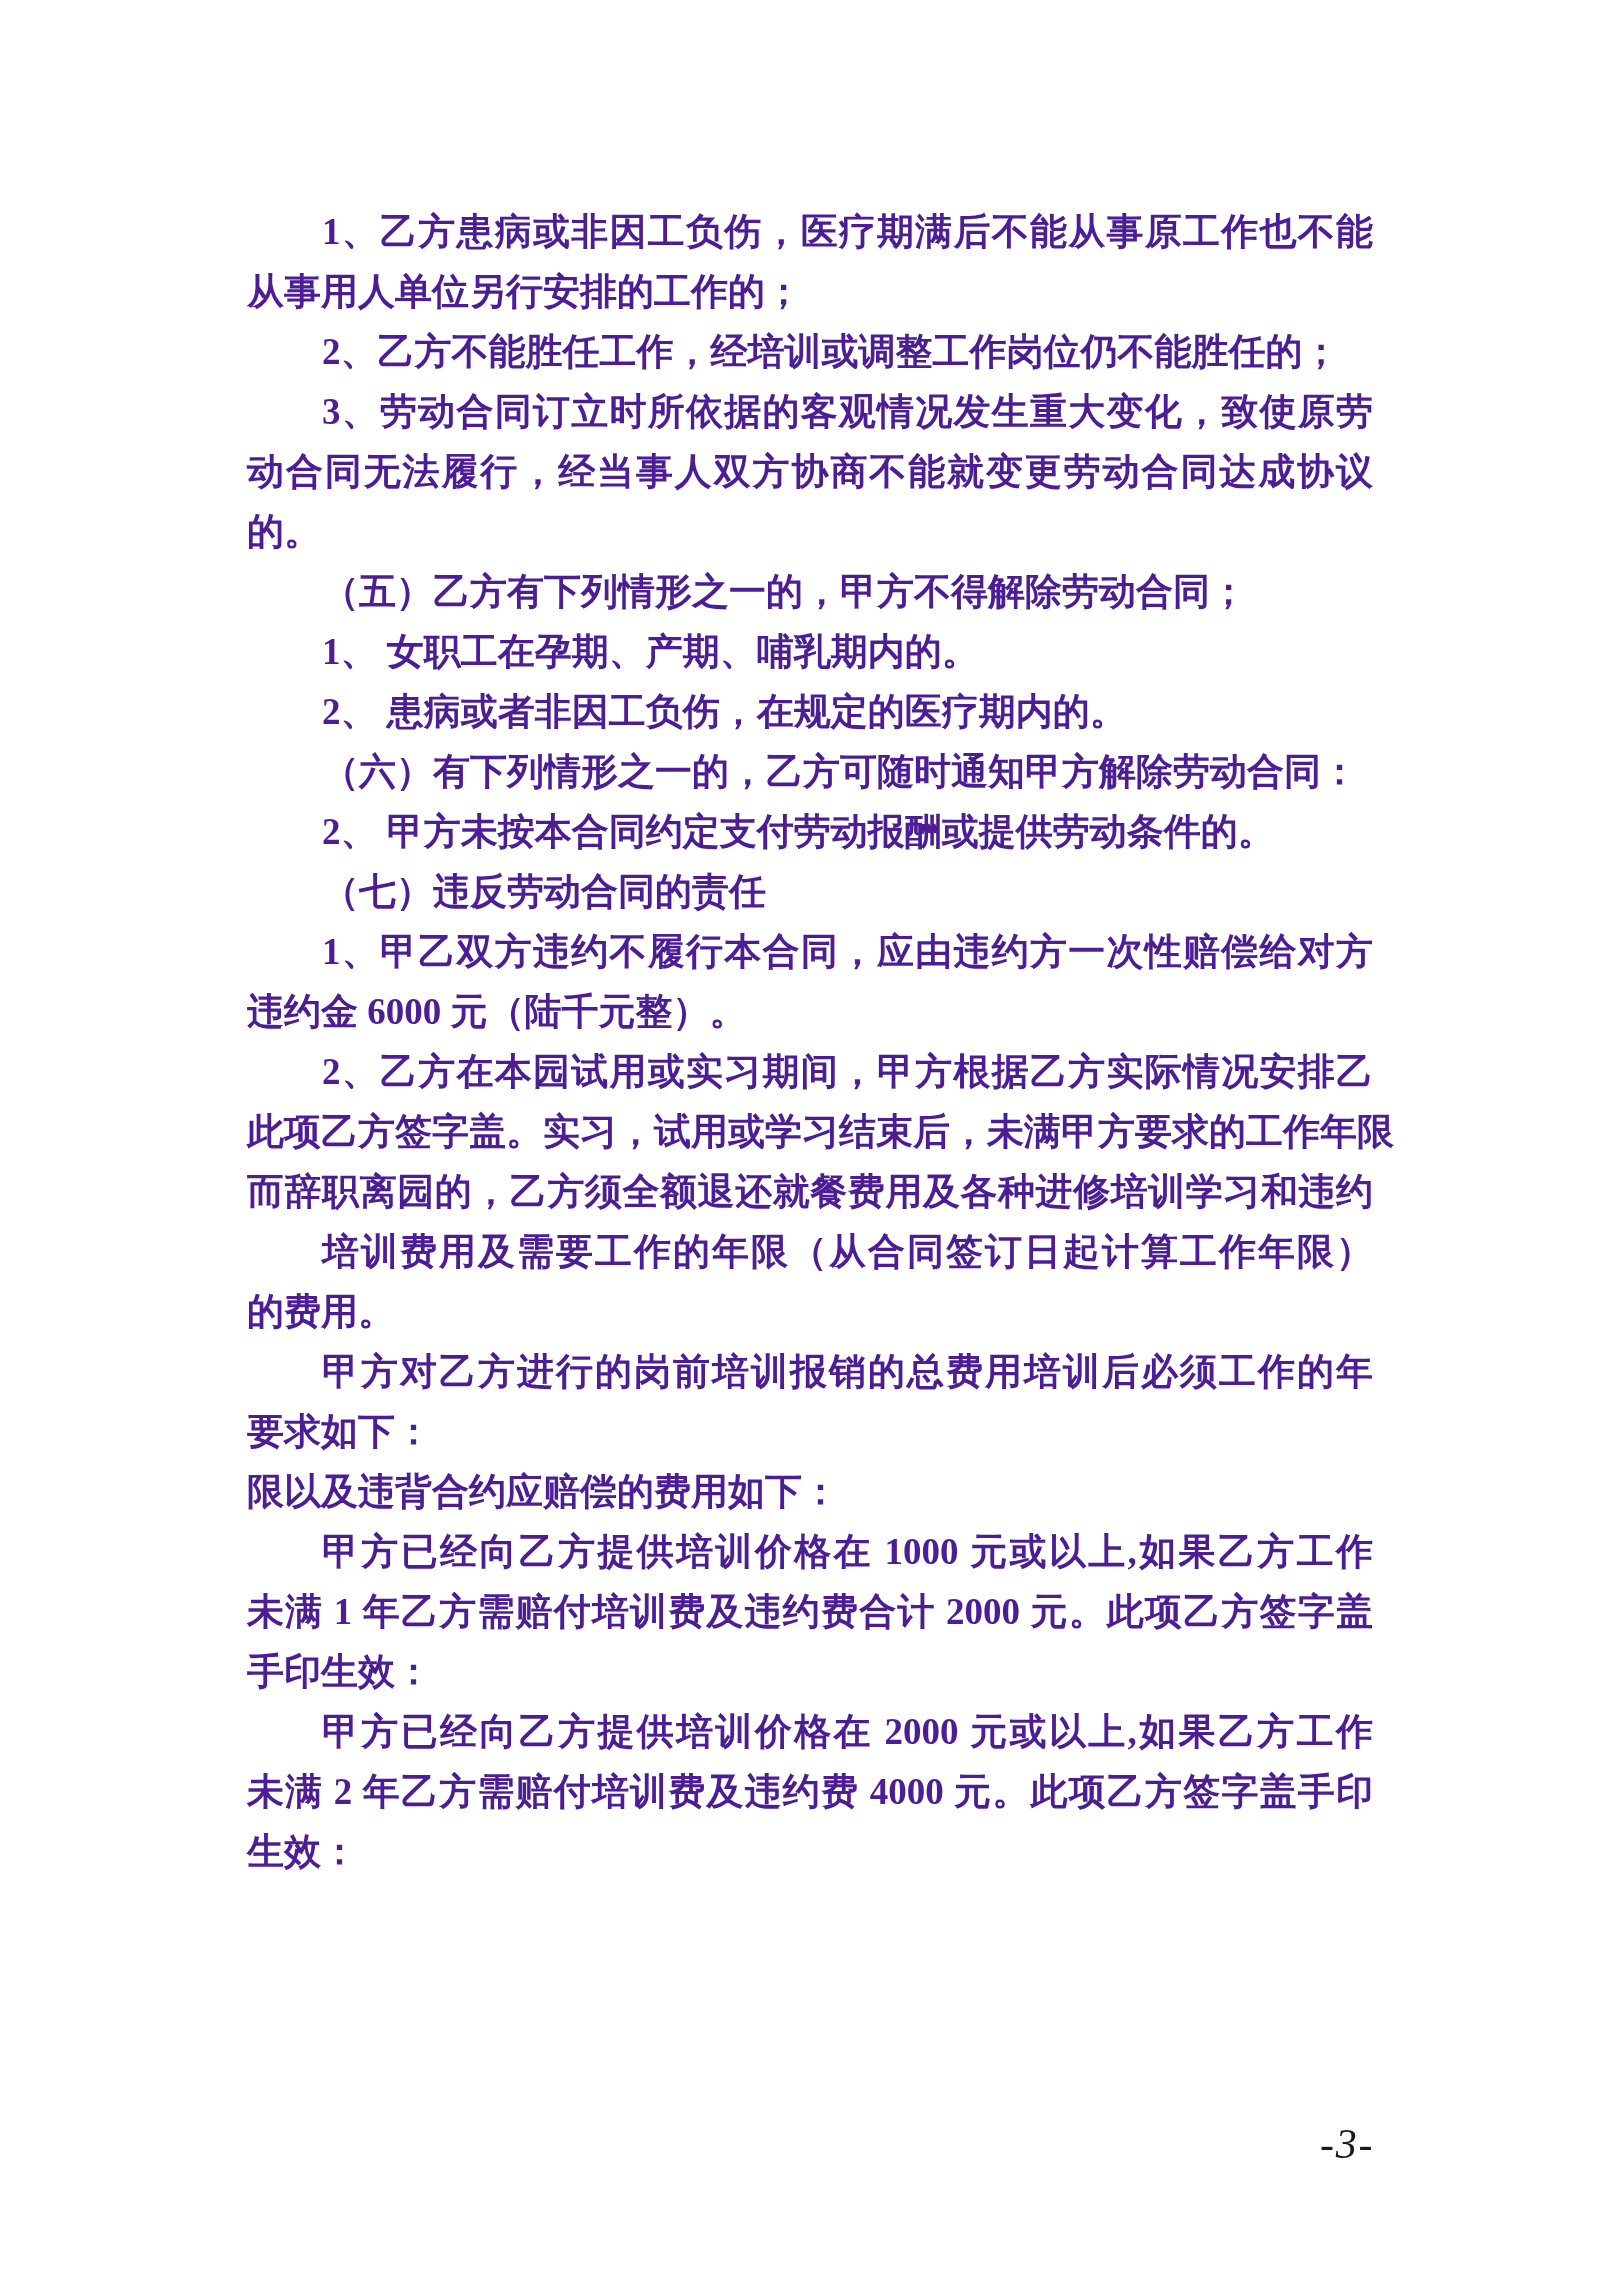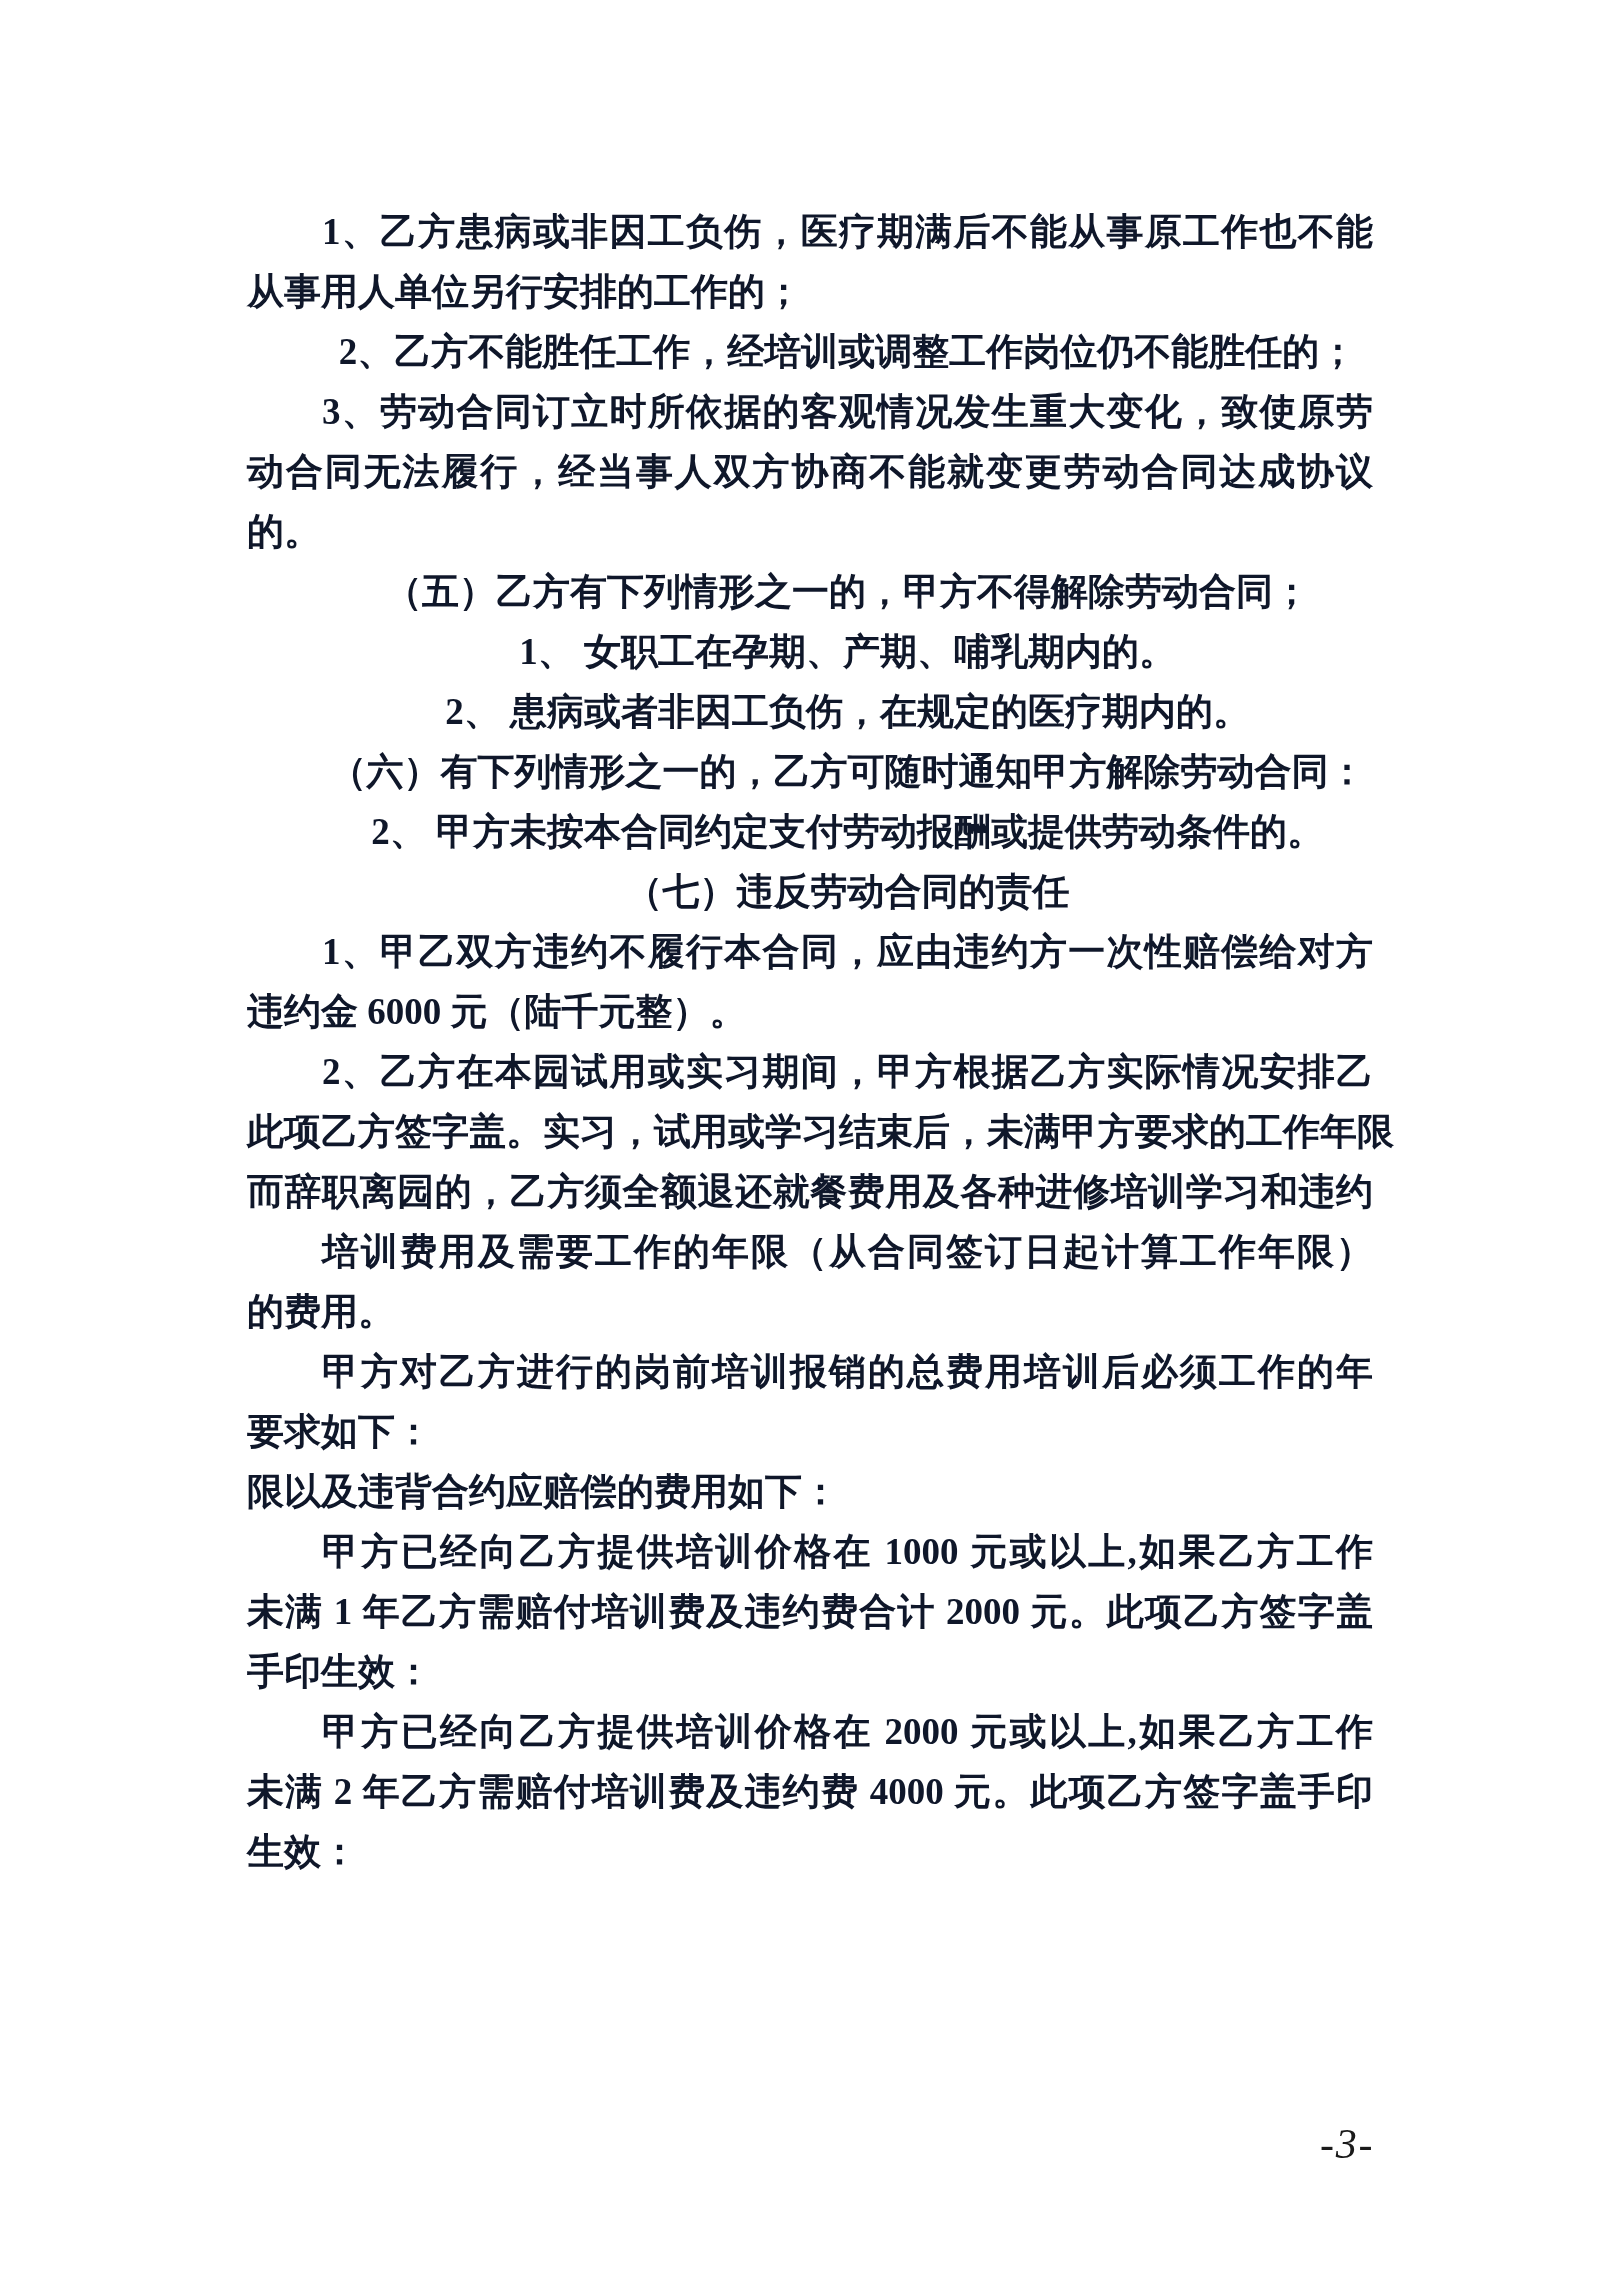--- a/index.html
+++ b/index.html
@@ -31,7 +31,7 @@
     font-size: 37px;
     line-height: 60px;
     font-weight: 600;
-    color: #0f172a;
+    color: #4c1d95;
     white-space: nowrap;
     text-align: left;
   }

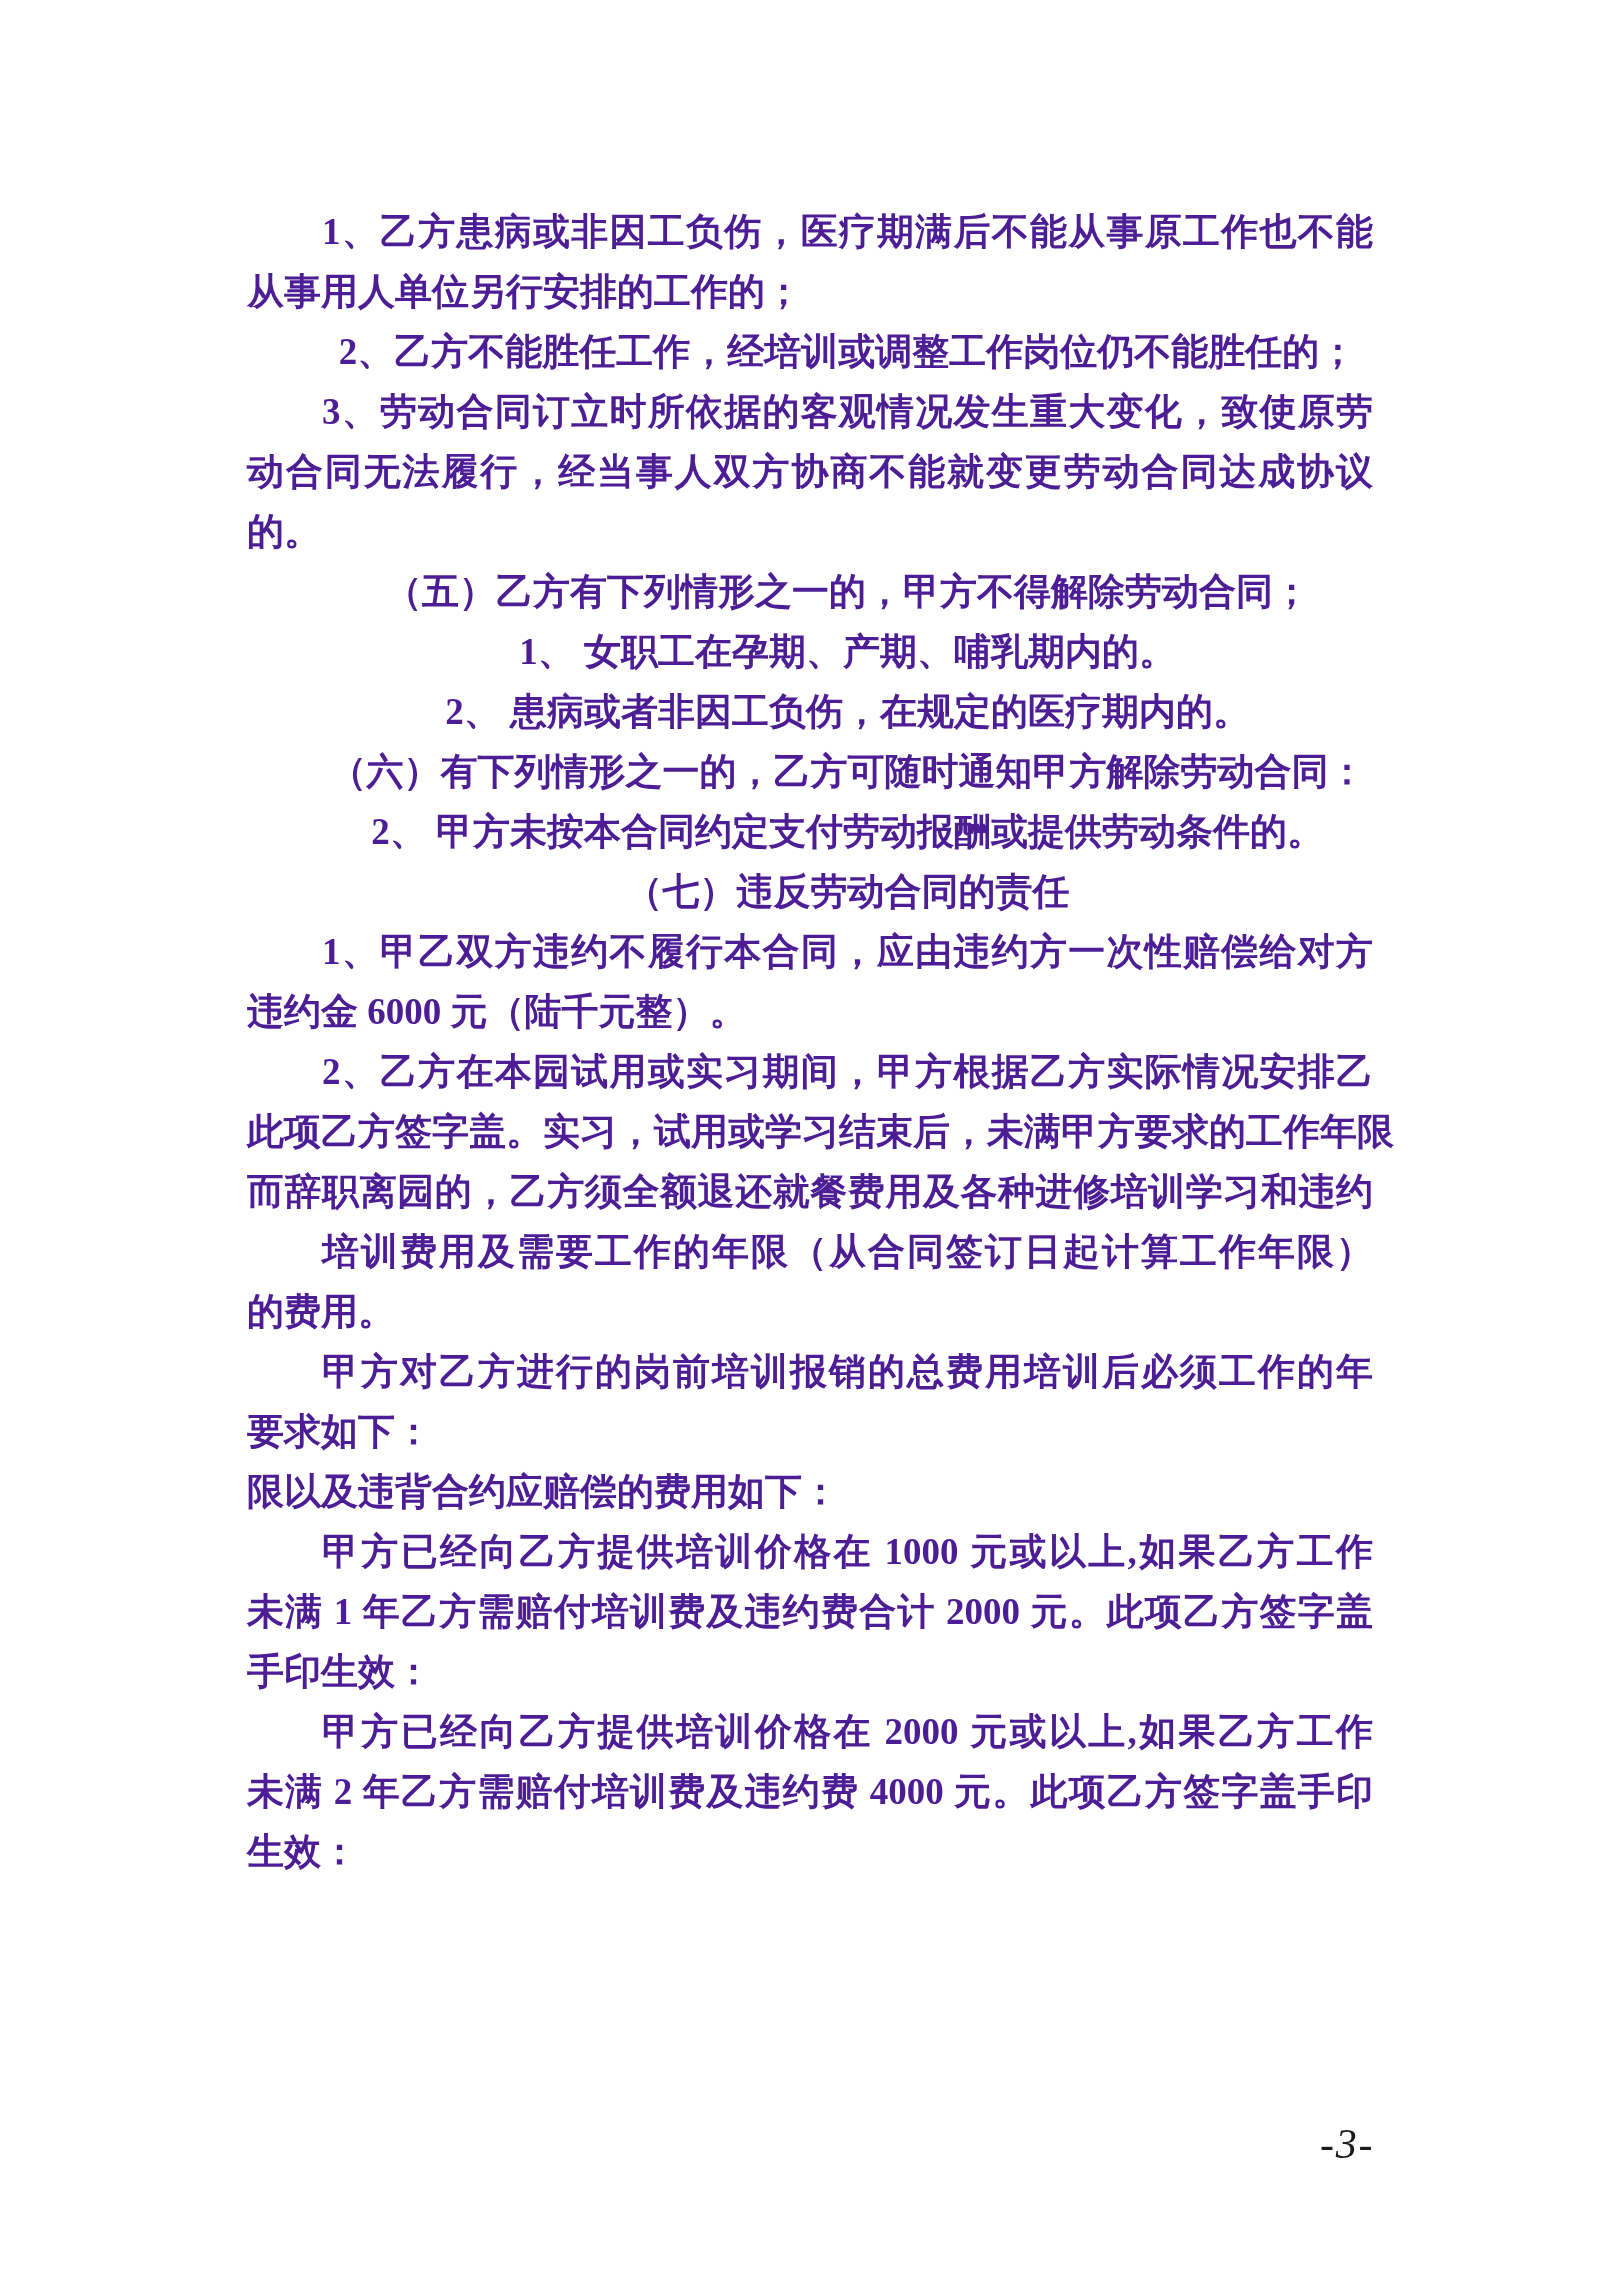--- a/index.html
+++ b/index.html
@@ -37,7 +37,6 @@
   }
   .line.indent {
     padding-left: 75px; 
-    text-align: center;
   }
   .line.fill {
     text-align: justify;

